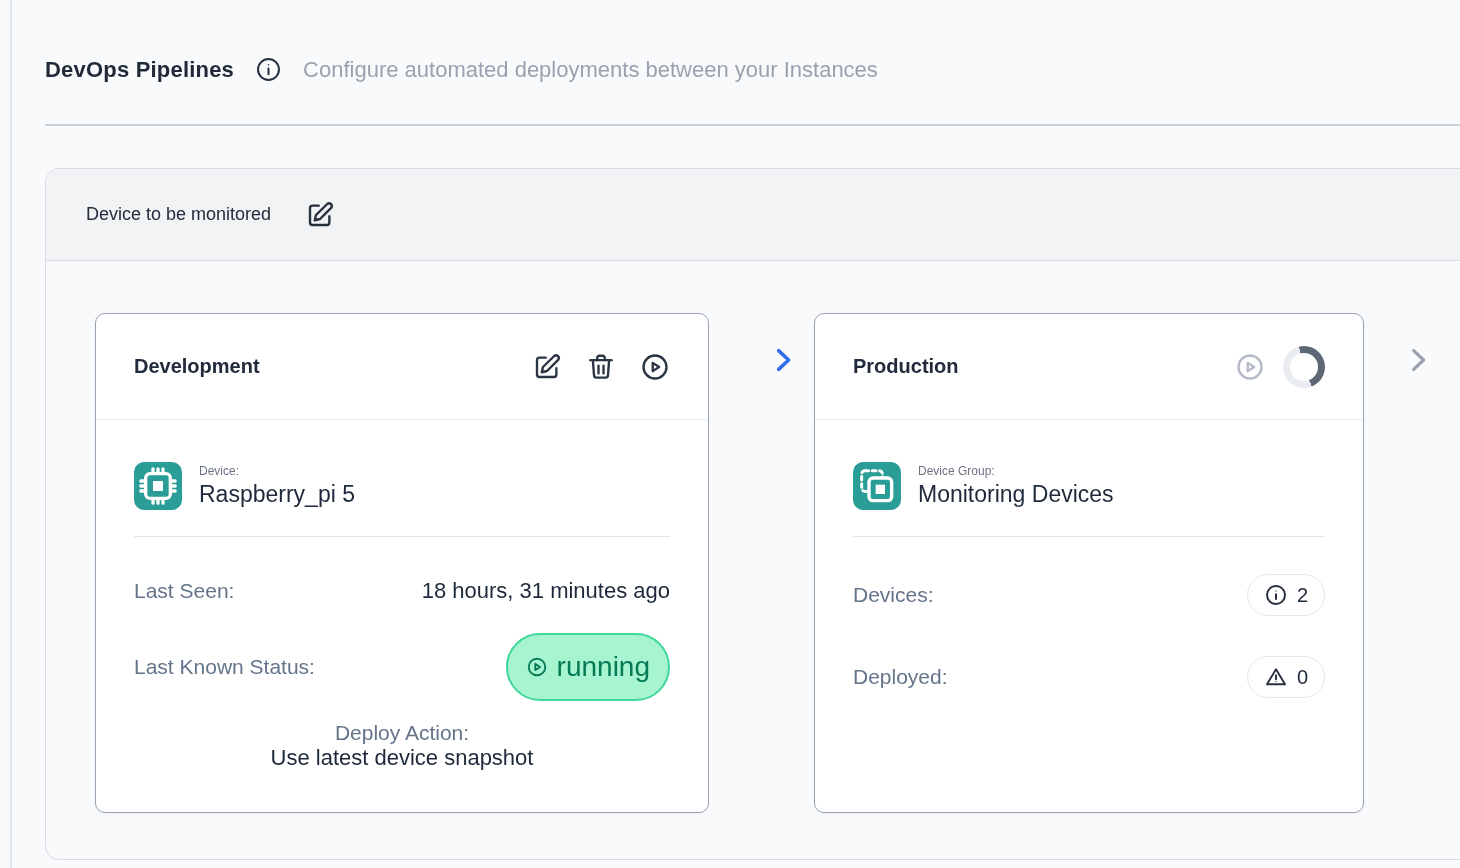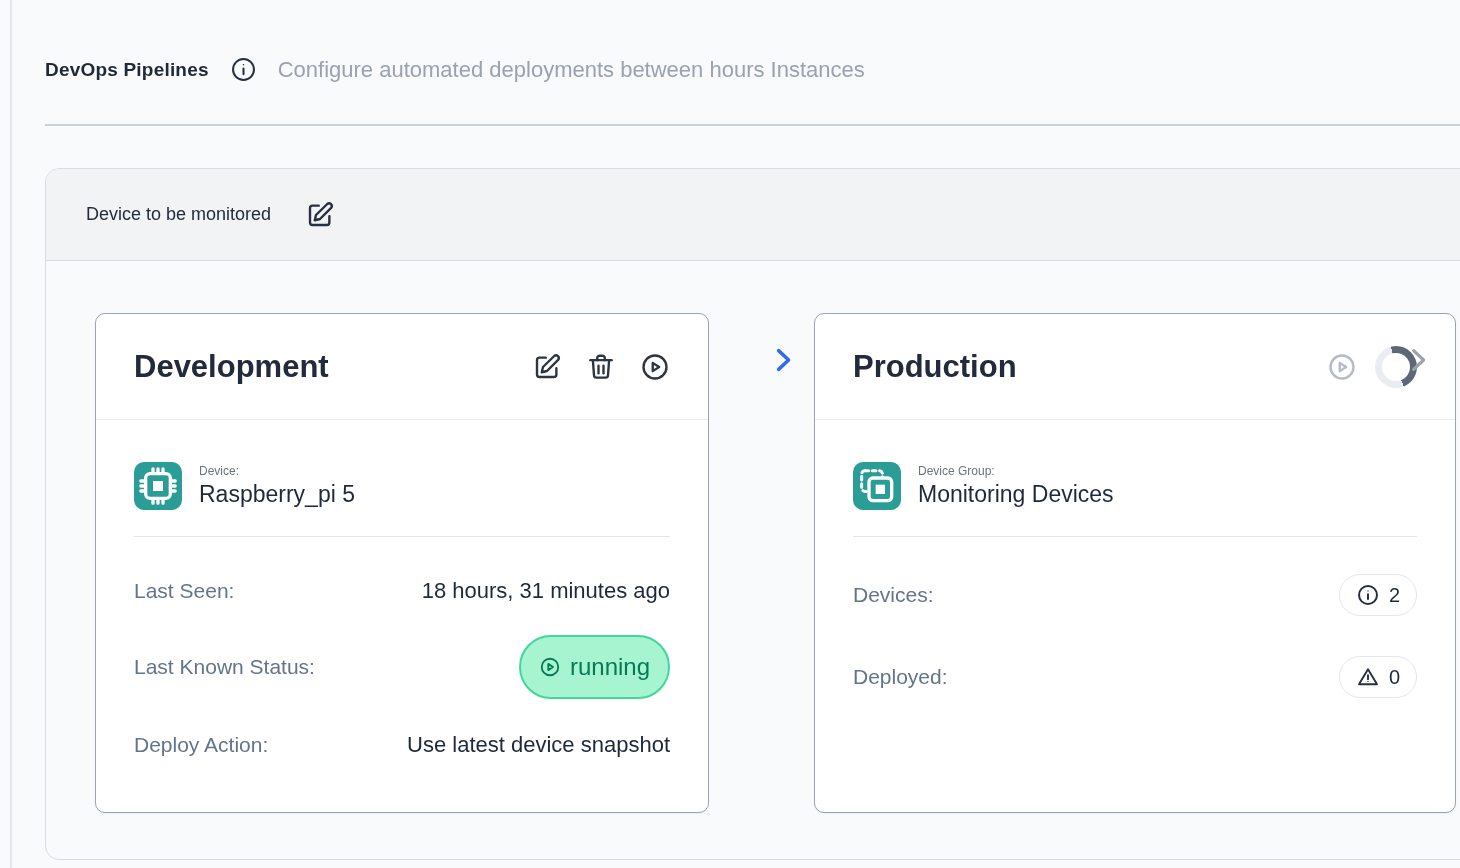--- a/index.html
+++ b/index.html
@@ -20,7 +20,7 @@
     position:absolute; left:45px; top:56px; right:0;
     display:flex; align-items:center; gap:21px;
   }
-  .page-title { font-size:19px; font-weight:700; color:#1f2937; letter-spacing:.2px; }
+  .page-title { font-size:22px; font-weight:700; color:#1f2937; letter-spacing:.2px; }
   .title-info { width:27px; height:27px; color:#253041; display:inline-flex; }
   .title-info svg { width:100%; height:100%; }
   .page-subtitle { font-size:22px; color:#9aa2af; font-weight:400; }

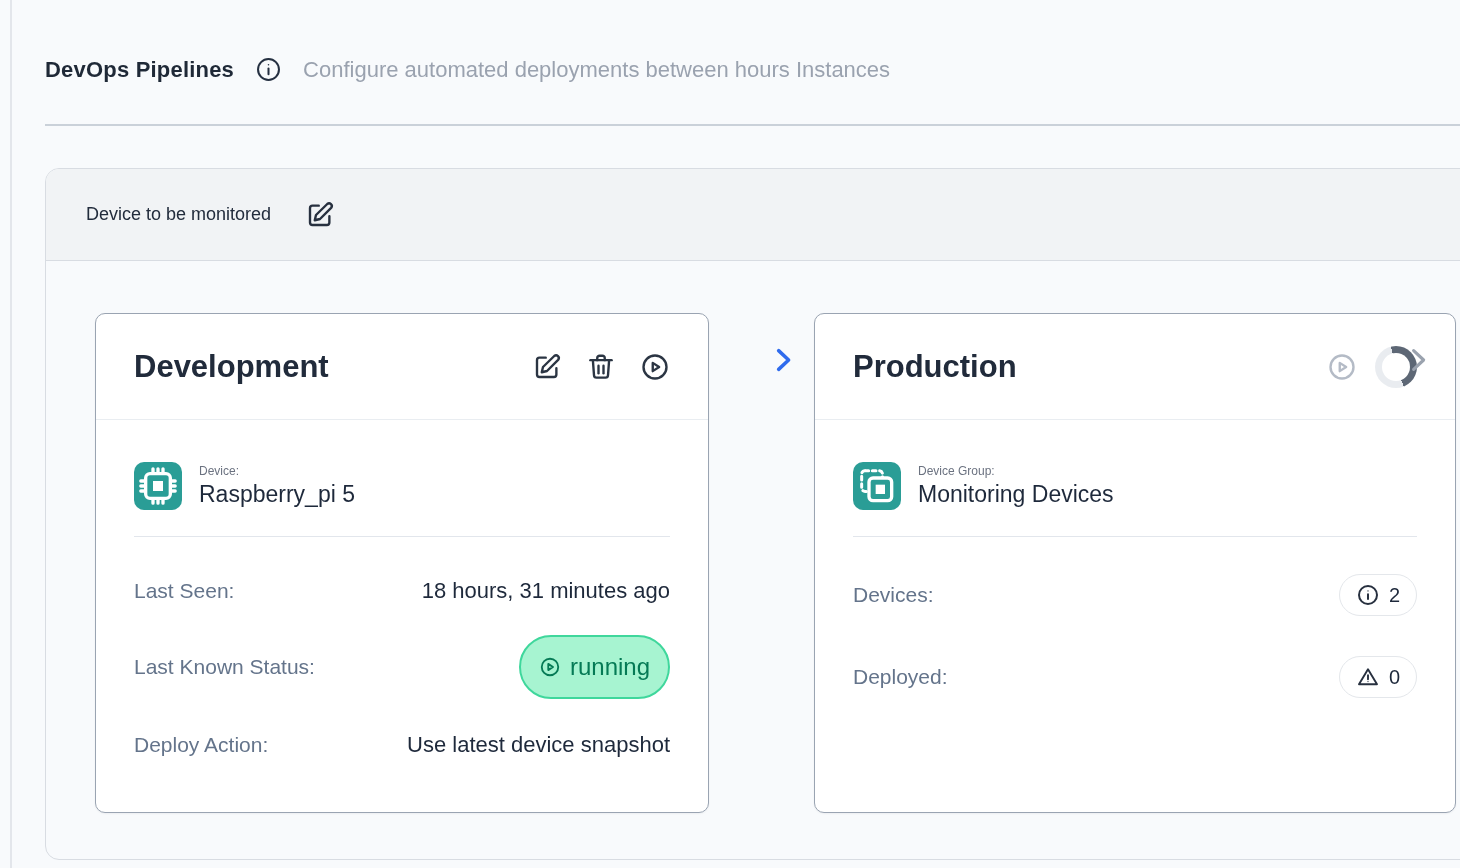--- a/index.html
+++ b/index.html
@@ -121,7 +121,7 @@
       <circle cx="12" cy="7.7" r="0.7" fill="currentColor" stroke="none"></circle>
     </svg>
   </span>
-  <span class="page-subtitle">Configure automated deployments between hours Instances</span>
+  <span class="page-subtitle">Configure automated deployments between your Instances</span>
 </div>
 <div class="header-divider"></div>
 

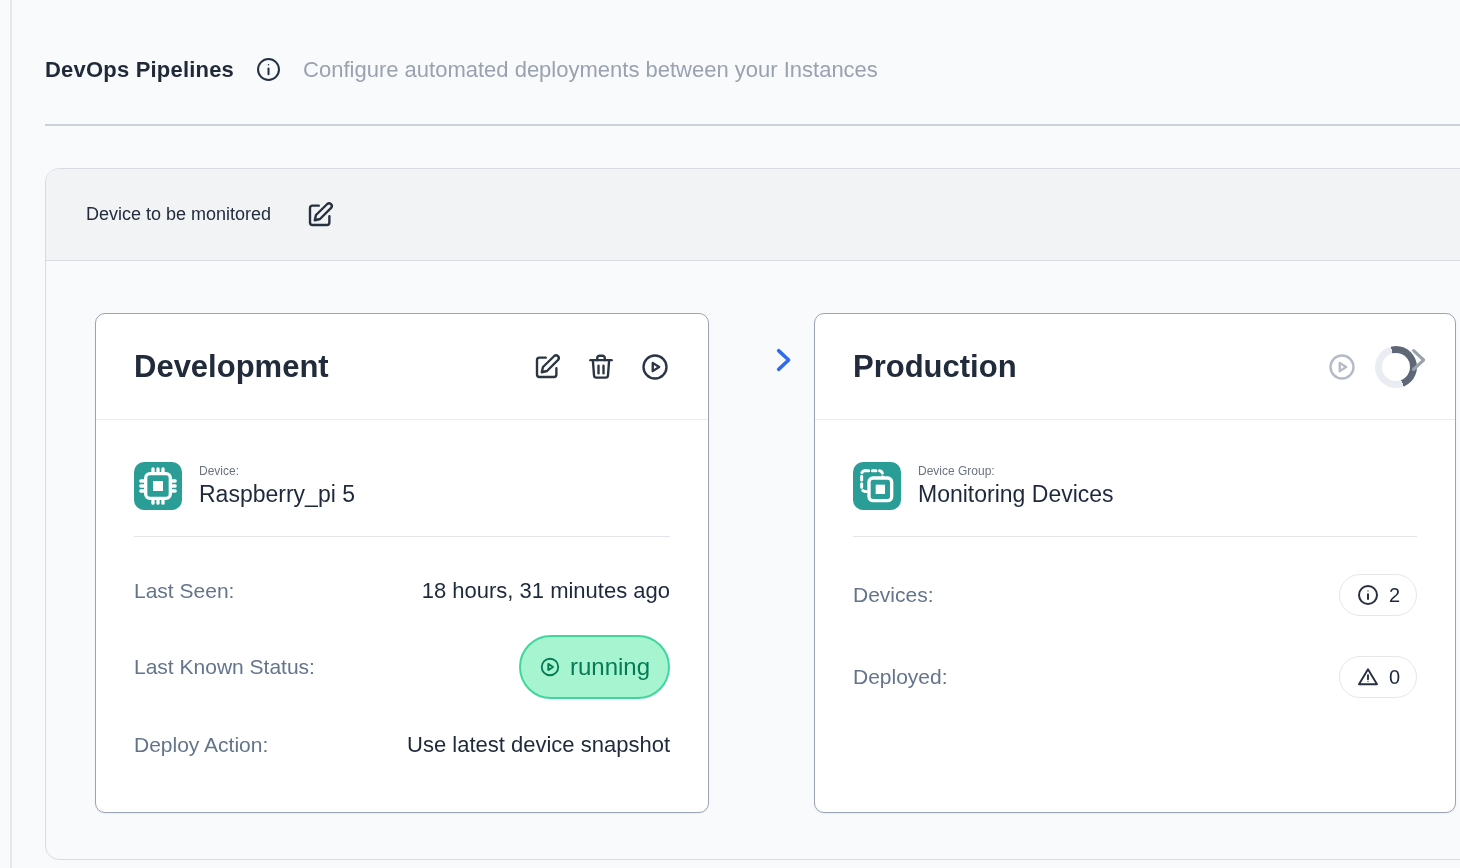--- a/index.html
+++ b/index.html
@@ -52,7 +52,7 @@
     height:106px; display:flex; align-items:center;
     padding:0 38px; border-bottom:1px solid #e9edf1;
   }
-  .card-title { font-size:31px; font-weight:700; color:#212b3b; flex:1; }
+  .card-title { font-size:20px; font-weight:700; color:#212b3b; flex:1; }
   .card-actions { display:flex; align-items:center; gap:24px; }
   .icon-btn { width:30px; height:30px; display:inline-flex; color:#2b3543; cursor:pointer; }
   .icon-btn svg { width:100%; height:100%; }

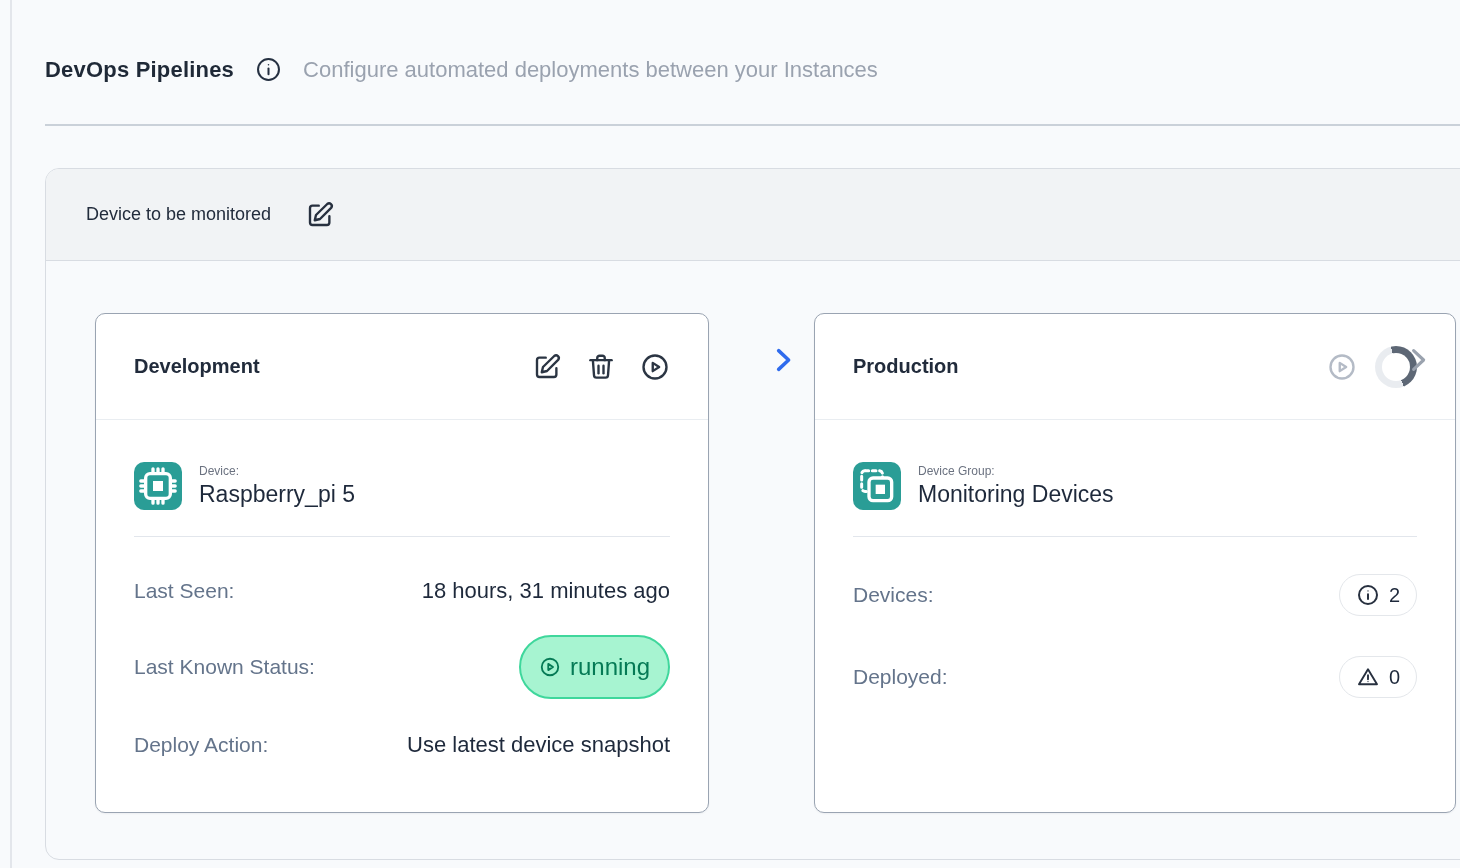--- a/index.html
+++ b/index.html
@@ -47,7 +47,7 @@
     box-shadow:0 1px 2px rgba(16,24,40,.05);
   }
   .card.dev  { left:49px;  width:614px; }
-  .card.prod { left:768px; width:642px; }
+  .card.prod { left:768px; width:550px; }
   .card-header {
     height:106px; display:flex; align-items:center;
     padding:0 38px; border-bottom:1px solid #e9edf1;

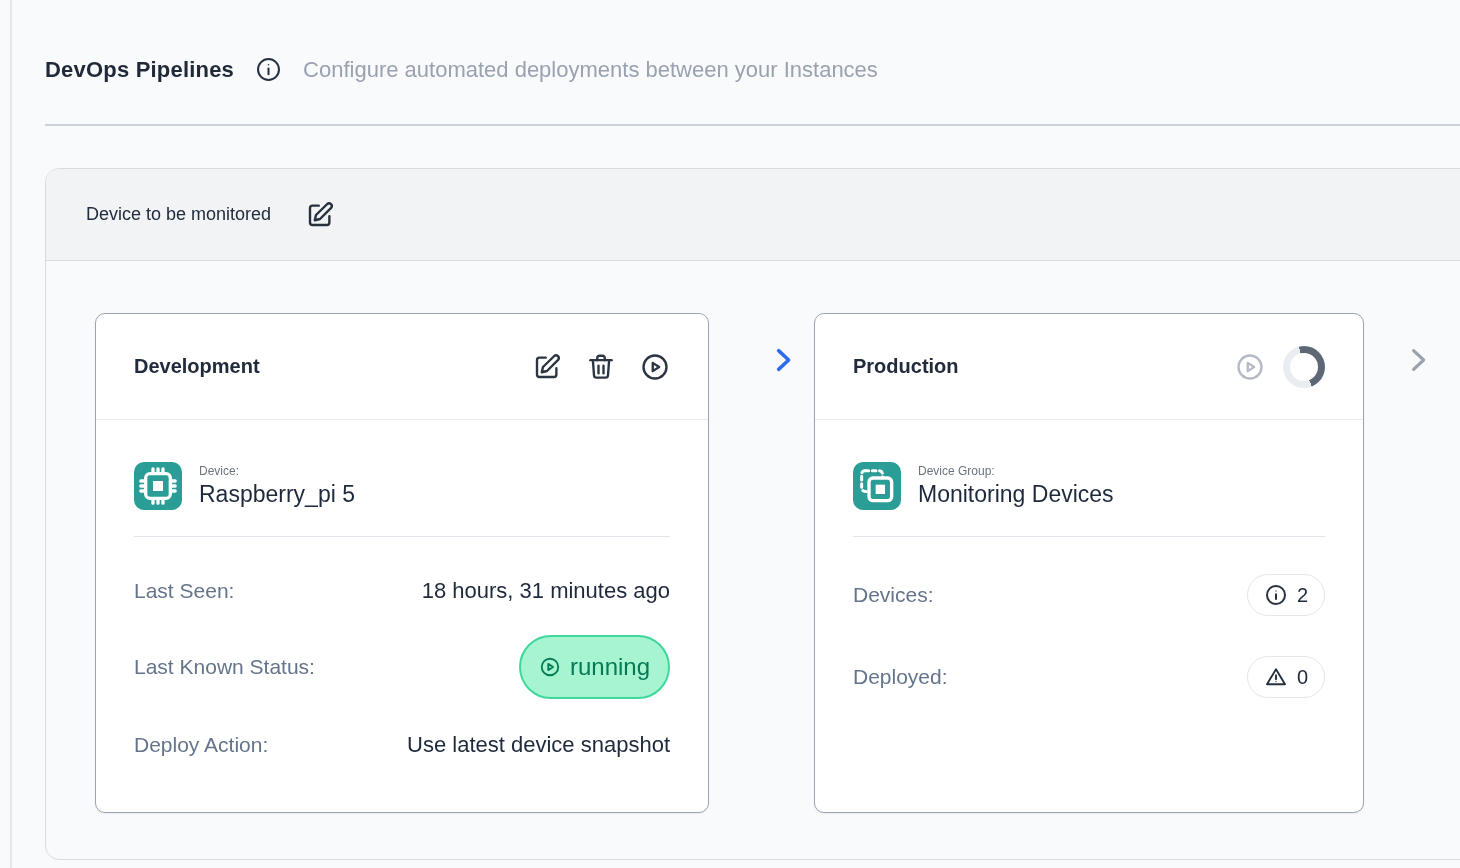--- a/index.html
+++ b/index.html
@@ -89,7 +89,7 @@
   .status-badge {
     display:inline-flex; align-items:center; gap:9px;
     background:#a7f4d1; border:2px solid #3fd79c; border-radius:999px;
-    padding:16px 18px; color:#057a55; font-size:24px;
+    padding:16px 18px; color:#057a55; font-size:28px;
   }
   .status-badge .b-icon { width:22px; height:22px; display:inline-flex; }
   .status-badge svg { width:100%; height:100%; }

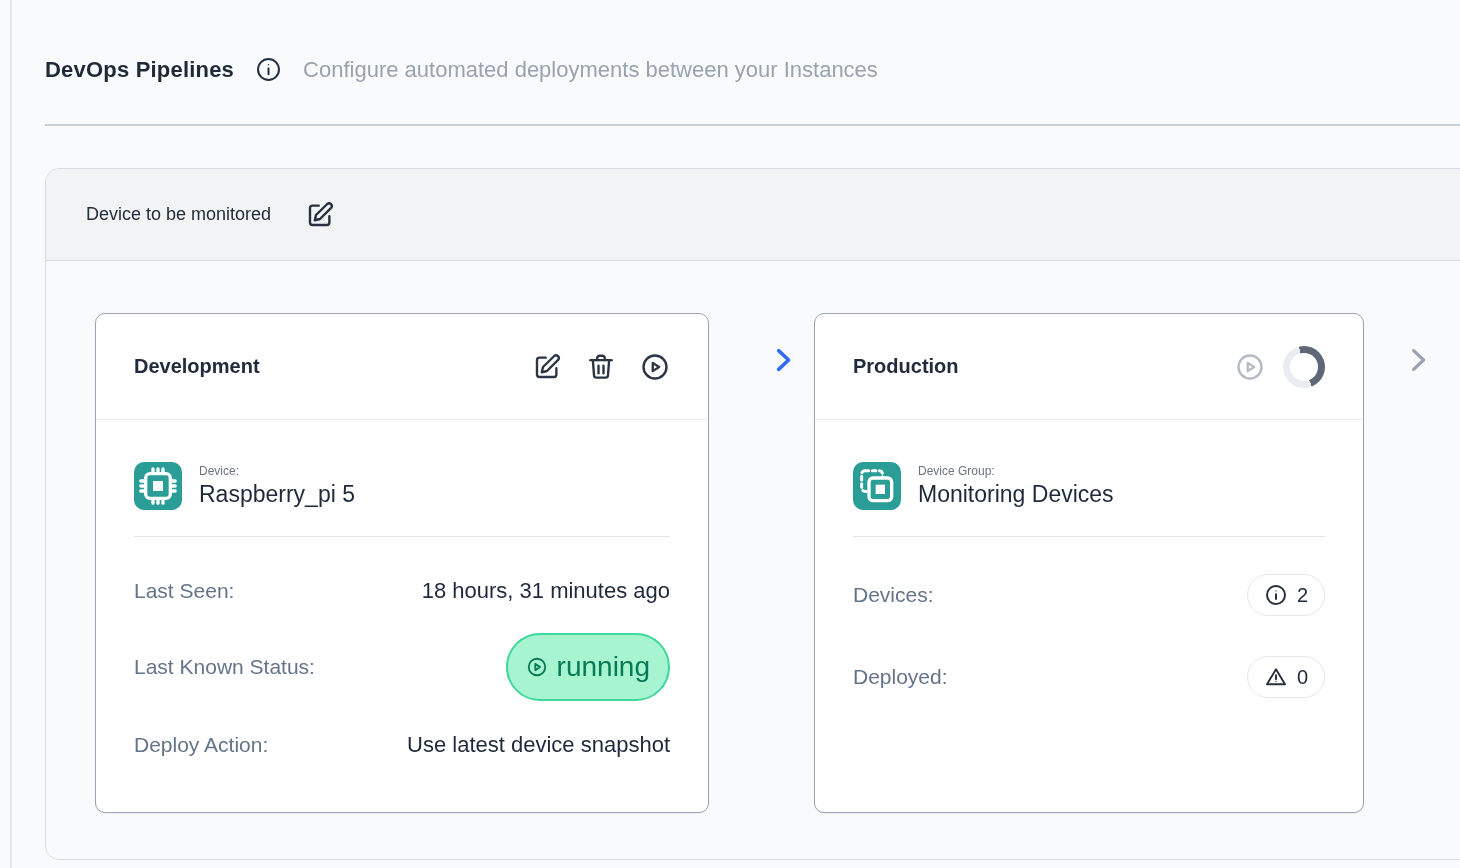--- a/index.html
+++ b/index.html
@@ -82,7 +82,7 @@
   }
   .kv-row.r1 { margin-top:30px; }
   .kv-row.r2 { margin-top:28px; }
-  .kv-row.r3 { margin-top:30px; }
+  .kv-row.r3 { margin-top:30px;flex-direction:column; }
   .kv-label { font-size:21px; color:#64748b; }
   .kv-value { font-size:22px; color:#1e293b; }
   

